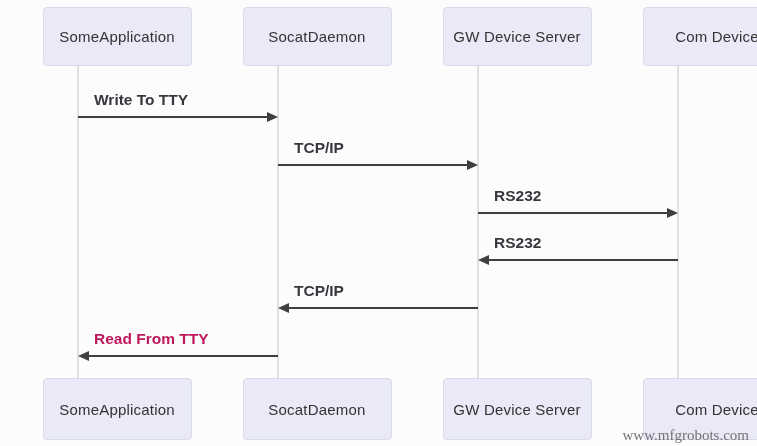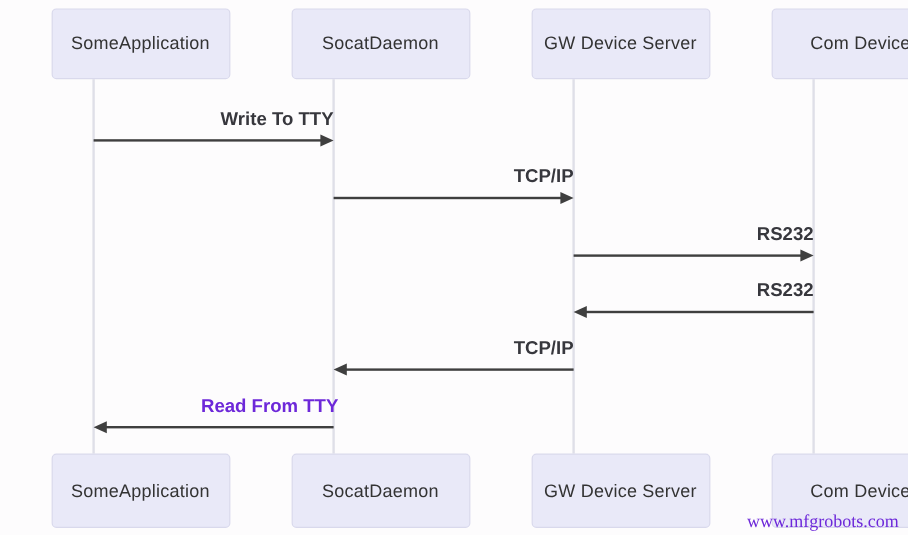--- a/index.html
+++ b/index.html
@@ -27,9 +27,10 @@
   .lifeline { position: absolute; width: 2px; }
   .msg-label {
     position: absolute;
-    text-align: right;
+    text-align: left;
     font-weight: bold;
     font-size: 15.5px;
+    margin-left: 16px;
   }
   .msg-line { position: absolute; height: 2px; }
   .arrowhead {

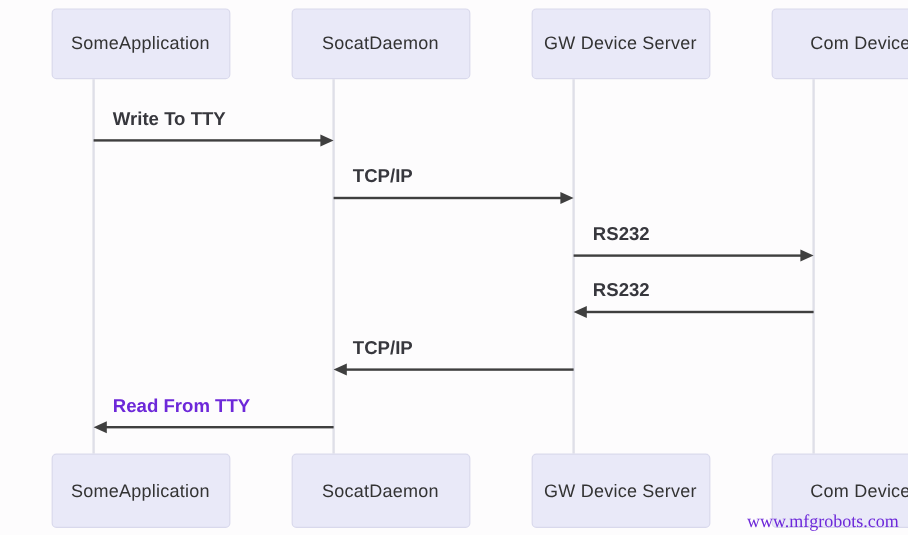--- a/index.html
+++ b/index.html
@@ -95,7 +95,7 @@
       <div class="msg-label" style="left: 278px; width: 200px; top: 282px; color: rgb(55, 55, 61);">TCP/IP</div>
       <div class="msg-line" style="left: 284px; width: 194px; top: 307px; background: rgb(63, 63, 63);"></div>
       <div class="arrowhead" style="top: 303px; left: 278px; border-right: 11px solid rgb(63, 63, 63);"></div>
-      <div class="msg-label" style="left: 78px; width: 204px; top: 330px; color: #6d28d9;">Read From TTY</div>
+      <div class="msg-label" style="left: 78px; width: 204px; top: 330px; color: #be185d;">Read From TTY</div>
       <div class="msg-line" style="left: 84px; width: 194px; top: 355px; background: rgb(63, 63, 63);"></div>
       <div class="arrowhead" style="top: 351px; left: 78px; border-right: 11px solid rgb(63, 63, 63);"></div>
     </div>

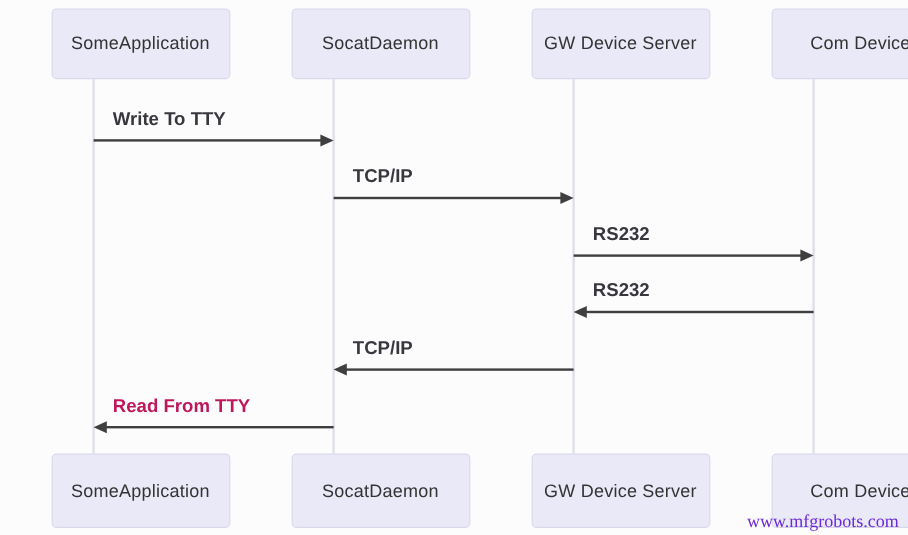--- a/index.html
+++ b/index.html
@@ -99,7 +99,7 @@
       <div class="msg-line" style="left: 84px; width: 194px; top: 355px; background: rgb(63, 63, 63);"></div>
       <div class="arrowhead" style="top: 351px; left: 78px; border-right: 11px solid rgb(63, 63, 63);"></div>
     </div>
-  <div class="watermark" style="color: #6d28d9; margin-left: 16px;">www.mfgrobots.com</div>
+  <div class="watermark" style="color: #737373; margin-left: 16px;">www.mfgrobots.com</div>
 </div>
 
 </body></html>

